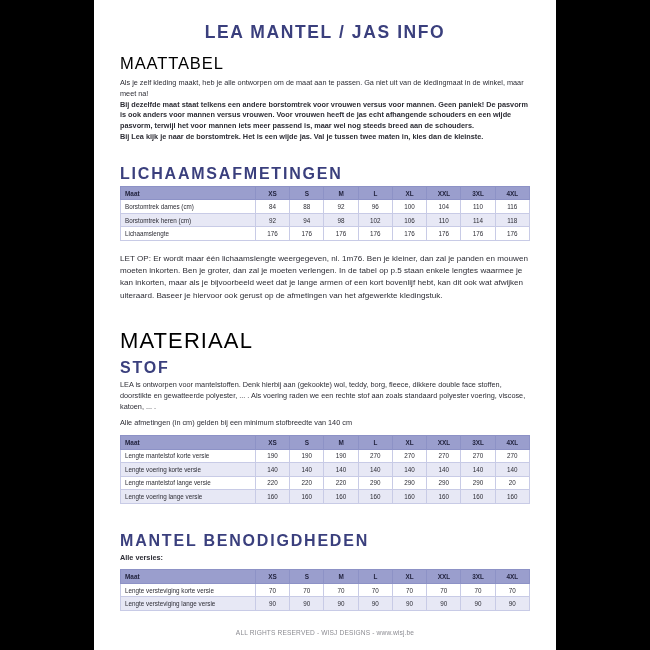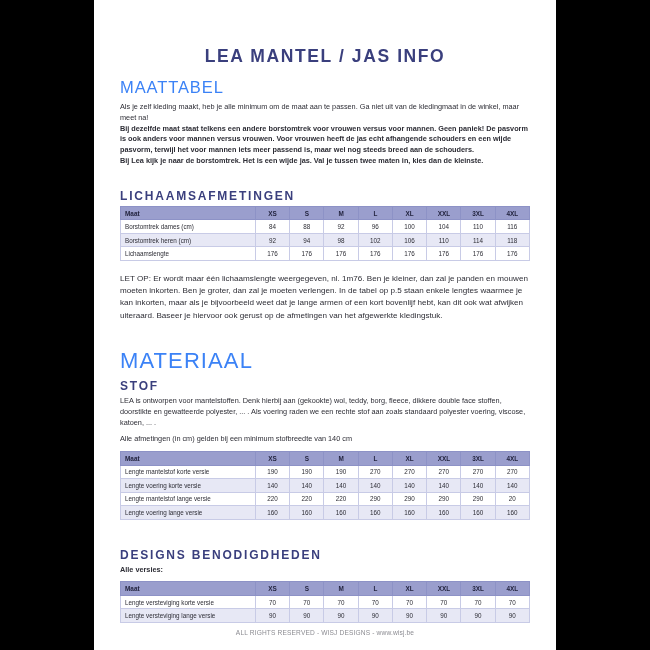--- a/index.html
+++ b/index.html
@@ -18,7 +18,6 @@
   }
   #inner {
     padding:22px 26px 0 26px;
-    margin-top:24px;
   }
   .title {
     text-align:center;

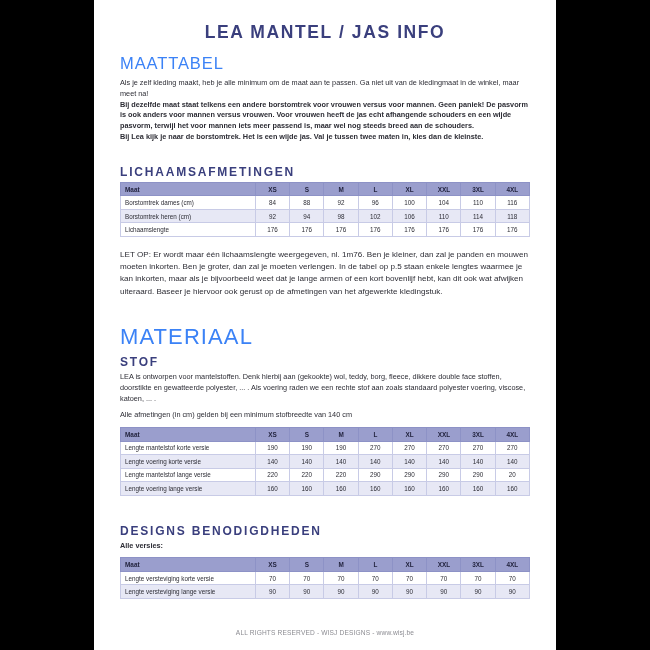--- a/index.html
+++ b/index.html
@@ -28,7 +28,7 @@
     margin-bottom:11px;
   }
   .h1 {
-    color:#3b82f6;
+    color:#000000;
     font-size:16.5px;
     font-weight:normal;
     letter-spacing:0.9px;

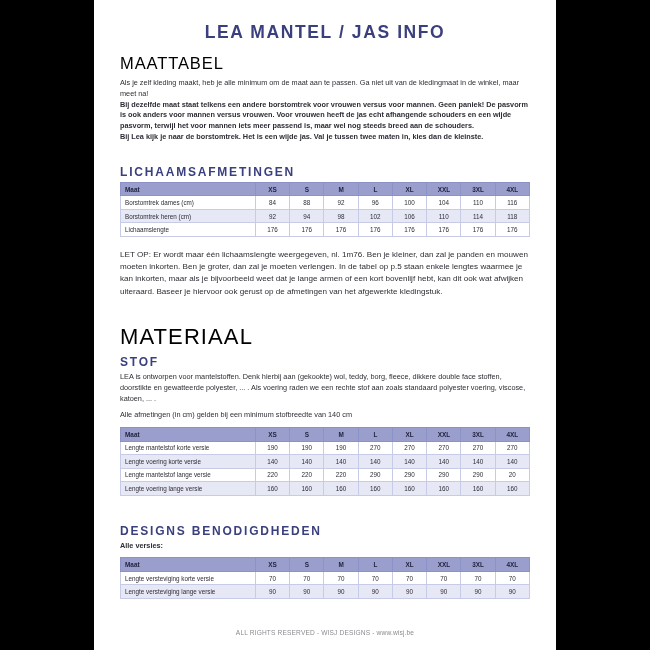--- a/index.html
+++ b/index.html
@@ -115,7 +115,7 @@
     <div class="title">LEA MANTEL / JAS INFO</div>
 
     <div class="h1">MAATTABEL</div>
-    <p class="body">Als je zelf kleding maakt, heb je alle minimum om de maat aan te passen. Ga niet uit van de kledingmaat in de winkel, maar meet na!</p>
+    <p class="body">Als je zelf kleding maakt, heb je alle ontworpen om de maat aan te passen. Ga niet uit van de kledingmaat in de winkel, maar meet na!</p>
     <p class="body bold">Bij dezelfde maat staat telkens een andere borstomtrek voor vrouwen versus voor mannen. Geen paniek! De pasvorm is ook anders voor mannen versus vrouwen. Voor vrouwen heeft de jas echt afhangende schouders en een wijde pasvorm, terwijl het voor mannen iets meer passend is, maar wel nog steeds breed aan de schouders.</p>
     <p class="body bold">Bij Lea kijk je naar de borstomtrek. Het is een wijde jas. Val je tussen twee maten in, kies dan de kleinste.</p>
 

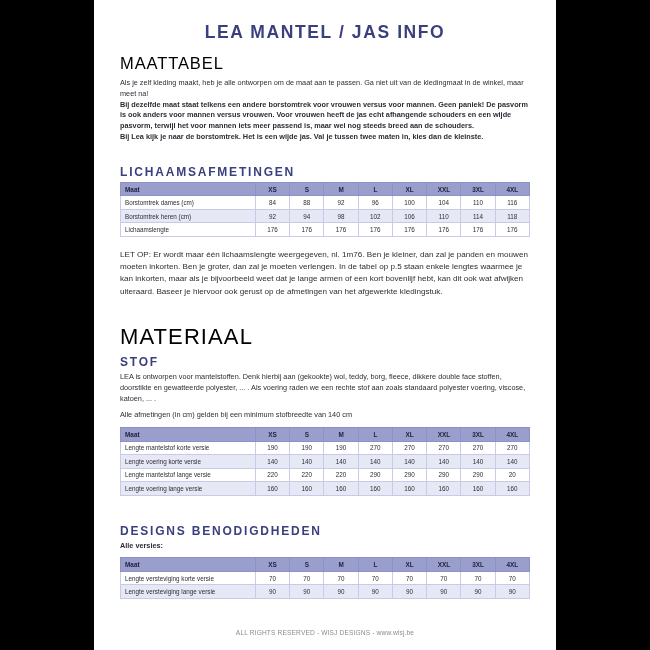--- a/index.html
+++ b/index.html
@@ -40,7 +40,7 @@
   }
   .h2 {
     color:#3a3f7d;
-    font-size:12px;
+    font-size:16px;
     font-weight:bold;
     letter-spacing:1.8px;
     margin:2px 0 3px 0;

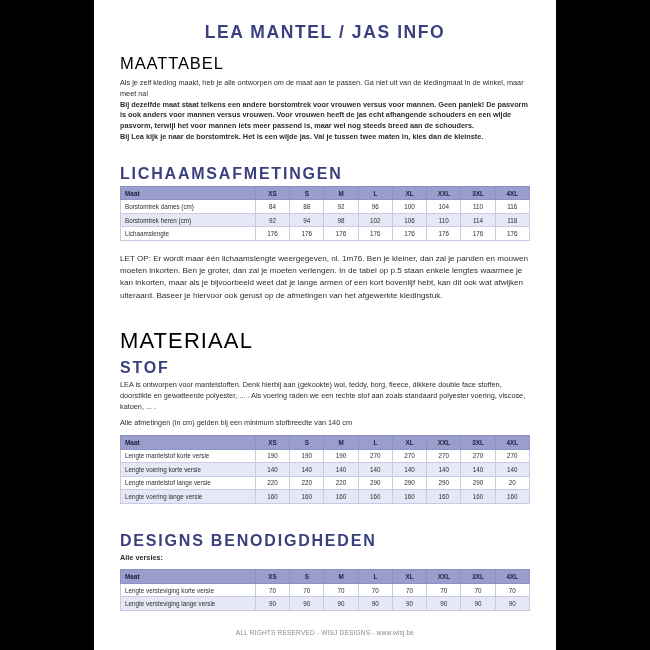--- a/index.html
+++ b/index.html
@@ -250,7 +250,7 @@
 
     <div class="gap-xl"></div>
 
-    <div class="h2">DESIGNS BENODIGDHEDEN</div>
+    <div class="h2">MANTEL BENODIGDHEDEN</div>
     <p class="body bold">Alle versies:</p>
     <div class="gap-s"></div>
 

